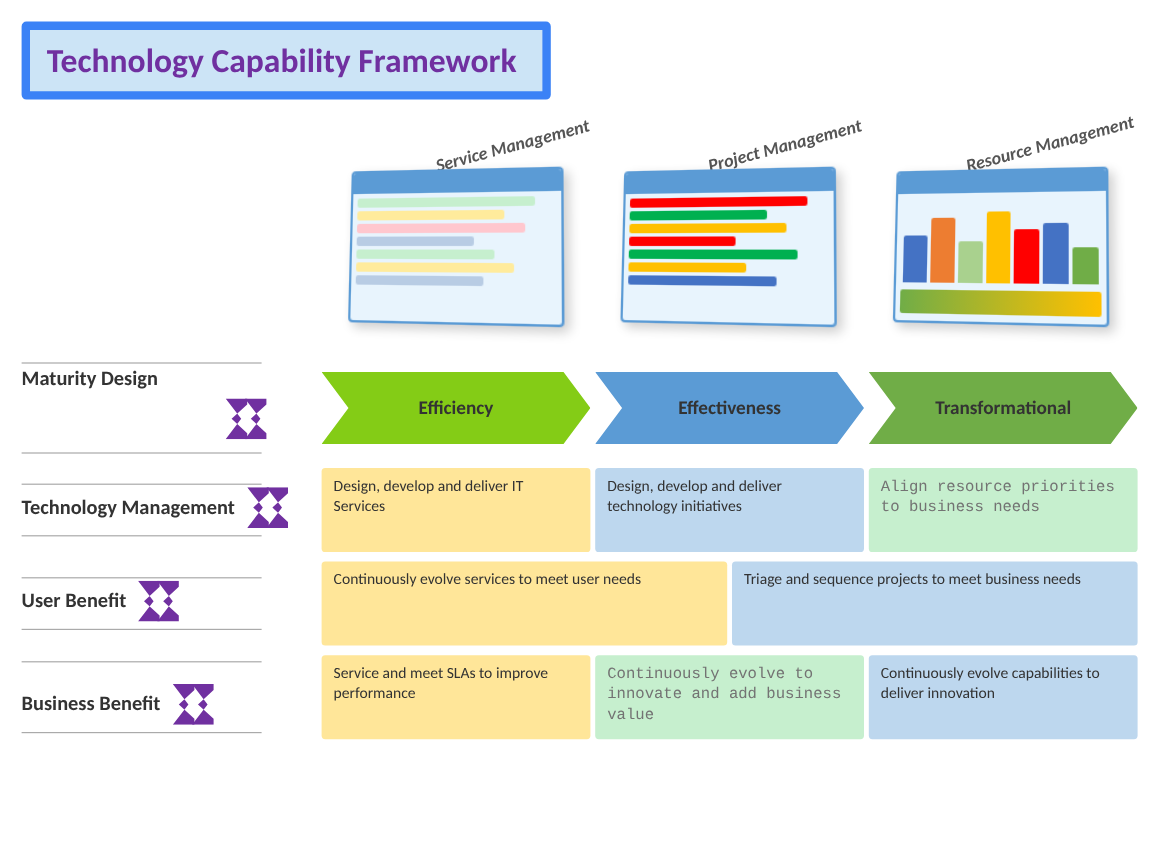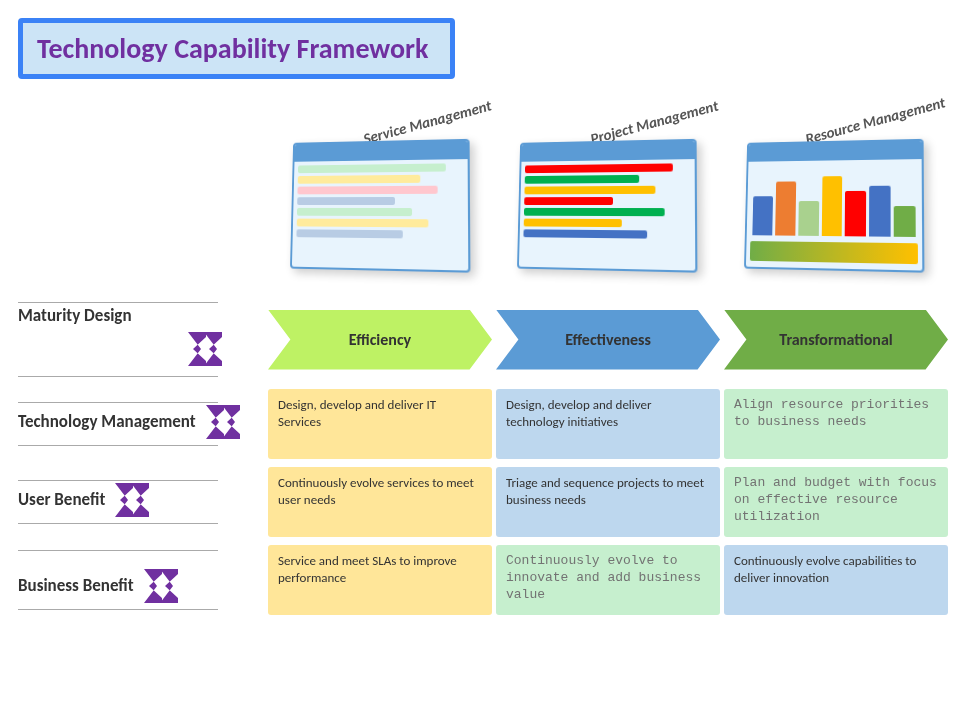--- a/index.html
+++ b/index.html
@@ -18,7 +18,7 @@
       top: 18px;
       left: 18px;
       background: #cce4f6;
-      border: 5px solid #3b82f6;
+      border: 7px solid #3b82f6;
       border-radius: 4px;
       padding: 8px 22px 8px 14px;
     }

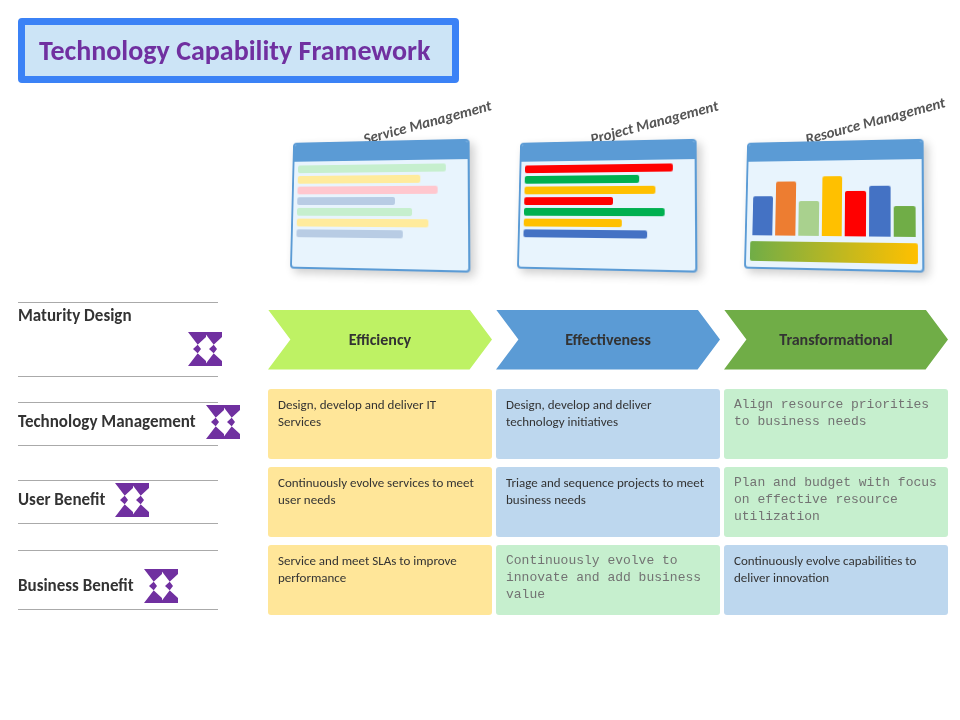--- a/index.html
+++ b/index.html
@@ -194,7 +194,7 @@
 
     
     .arrow-yellow {
-      background: #bef264;
+      background: #84cc16;
       clip-path: polygon(0 0, 90% 0, 100% 50%, 90% 100%, 0 100%, 10% 50%);
     }
     .arrow-blue {

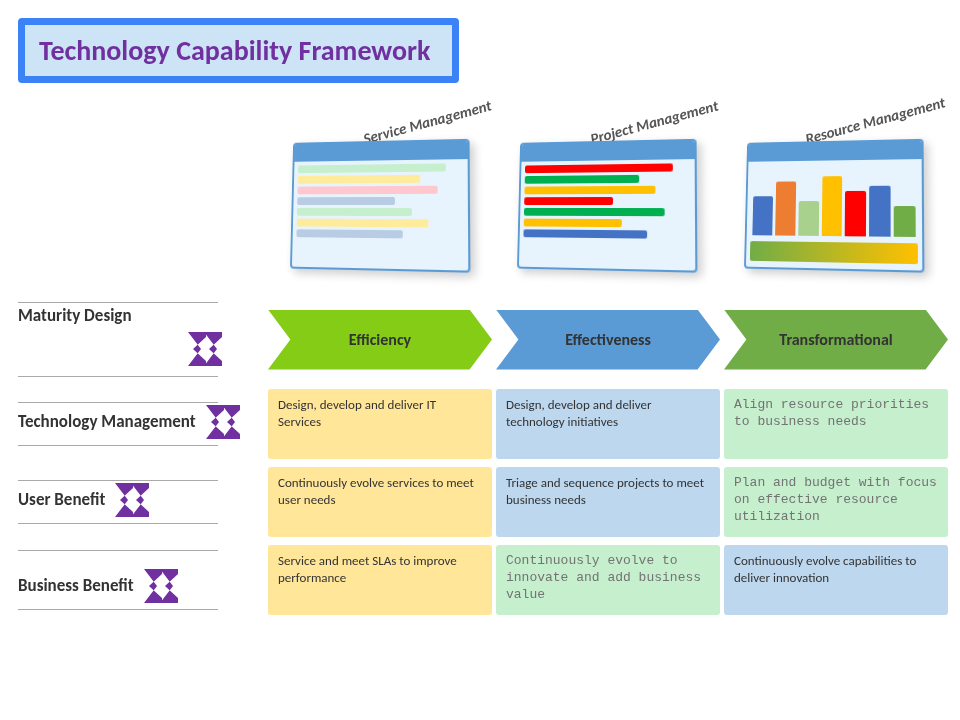--- a/index.html
+++ b/index.html
@@ -380,9 +380,6 @@
       <div class="cell cell-blue">
         <span>Triage and sequence projects to meet business needs</span>
       </div>
-      <div class="cell cell-green">
-        <span>Plan and budget with focus on effective resource utilization</span>
-      </div>
     </div>
   </div>
 

